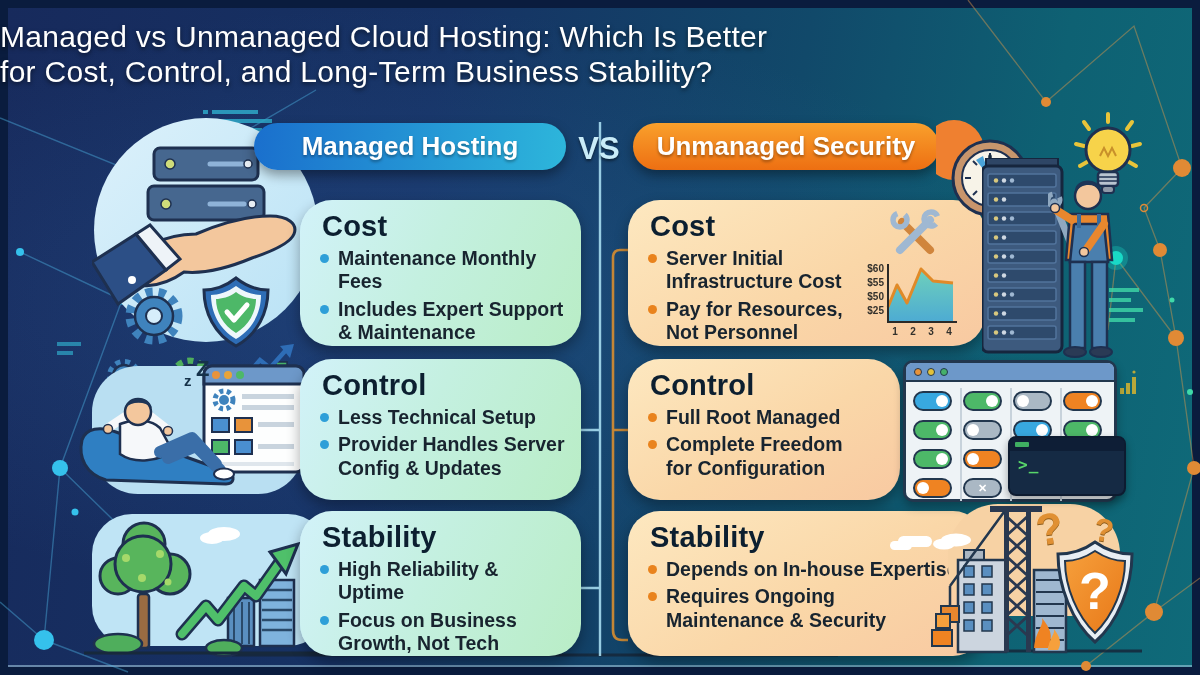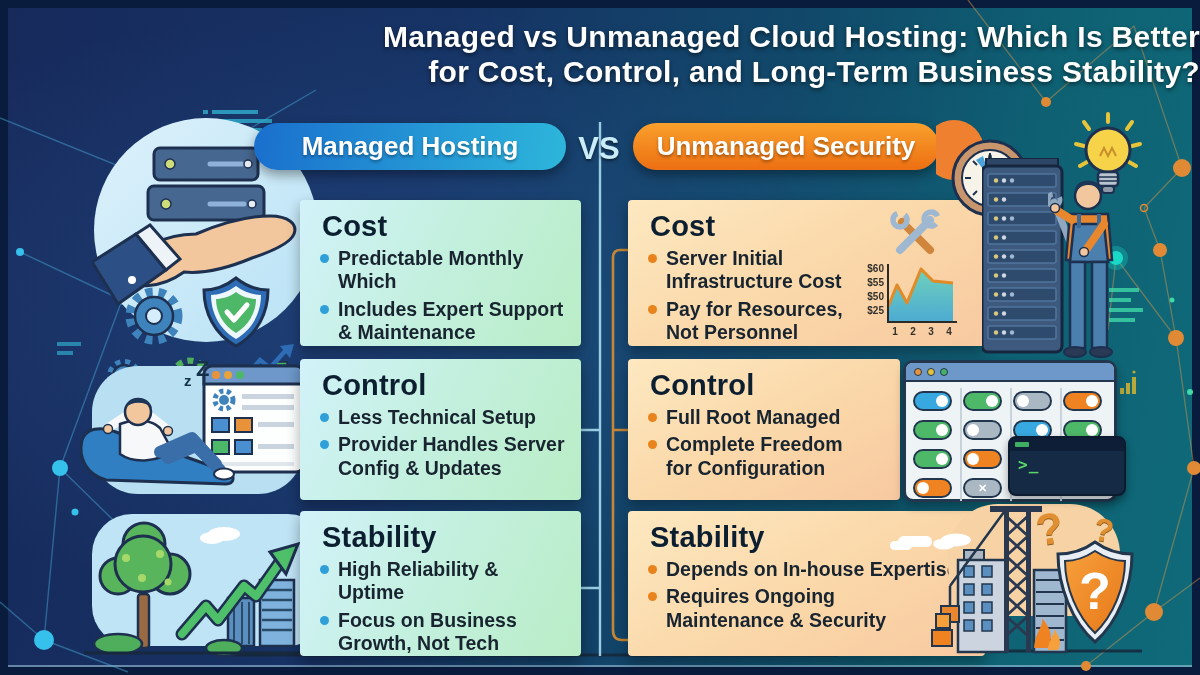--- a/index.html
+++ b/index.html
@@ -11,7 +11,7 @@
       radial-gradient(ellipse at 32% 45%, rgba(60,120,190,.22), transparent 58%),
       linear-gradient(100deg,#172a5c 0%,#163264 34%,#11496a 62%,#0e6173 82%,#0f6a79 100%);
     box-shadow: inset 0 -2px 0 rgba(170,210,230,.55);}
-  .title{left:0;right:0;top:20px;text-align:right;color:#fff;font-weight:700;
+  .title{left:0;right:0;top:20px;text-align:left;color:#fff;font-weight:400;
     font-size:30px;line-height:1.16;letter-spacing:.3px;text-shadow:0 2px 4px rgba(0,0,0,.55)}
   .pill{height:47px;border-radius:32px;display:flex;align-items:center;justify-content:center;
     color:#fff;font-size:26px;font-weight:700;text-shadow:0 2px 3px rgba(0,0,0,.35);

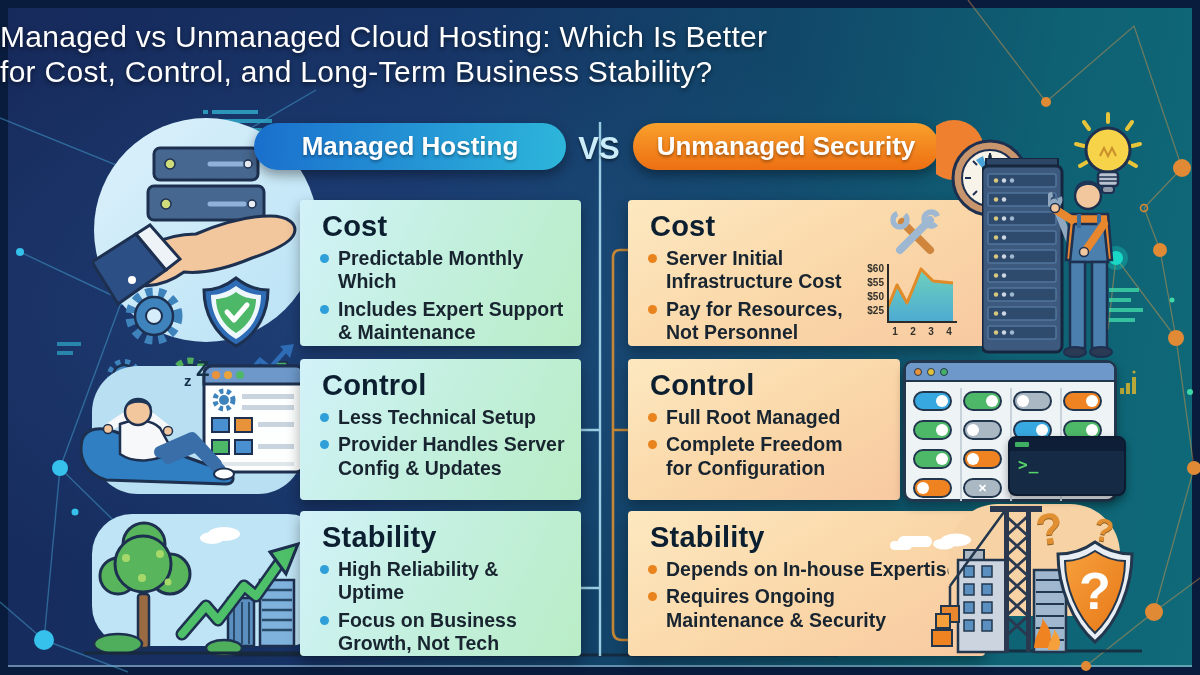--- a/index.html
+++ b/index.html
@@ -20,7 +20,7 @@
   .pill-unmanaged{left:633px;top:123px;width:306px;background:linear-gradient(180deg,#f9a02c,#ed6f12)}
   .vs{left:566px;top:131px;width:66px;text-align:center;font-size:31px;font-weight:700;
     color:#c9ecf8;text-shadow:0 2px 3px rgba(0,0,0,.5);z-index:6}
-  .card{border-radius:4px;padding:10px 14px 8px 20px;box-shadow:0 6px 14px rgba(0,0,0,.33);z-index:5}
+  .card{border-radius:32px;padding:10px 14px 8px 20px;box-shadow:0 6px 14px rgba(0,0,0,.33);z-index:5}
   .card-green{background:linear-gradient(115deg,#d2f2f9 0%,#c4f0e0 45%,#b9edc6 100%)}
   .card-peach{background:linear-gradient(150deg,#fde8c0 0%,#fad7a8 55%,#f8c9a1 100%)}
   .card h2{font-size:29px;color:#0c1f30;letter-spacing:.2px;margin:0 0 4px 2px;font-weight:700}

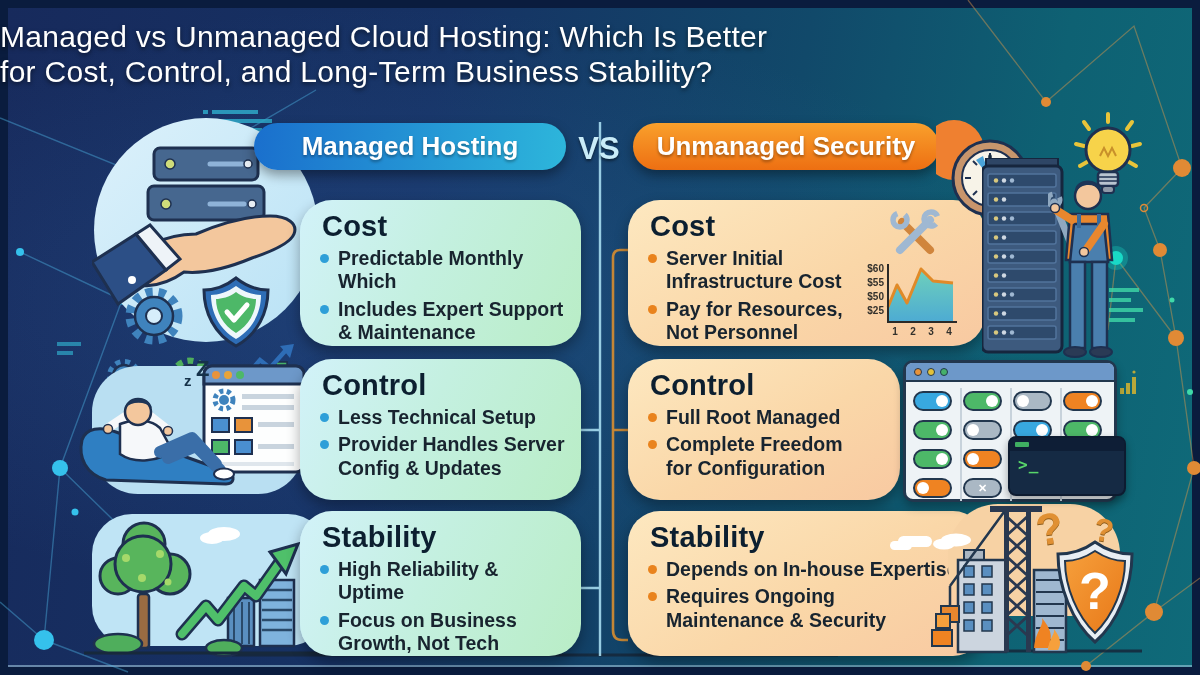--- a/index.html
+++ b/index.html
@@ -280,7 +280,7 @@
   <ul class="bullets">
     <li>
         <span class="dot"></span>
-        <span class="bt">Predictable Monthly Which</span>
+        <span class="bt">Maintenance Monthly Fees</span>
       </li>
     <li>
         <span class="dot"></span>

